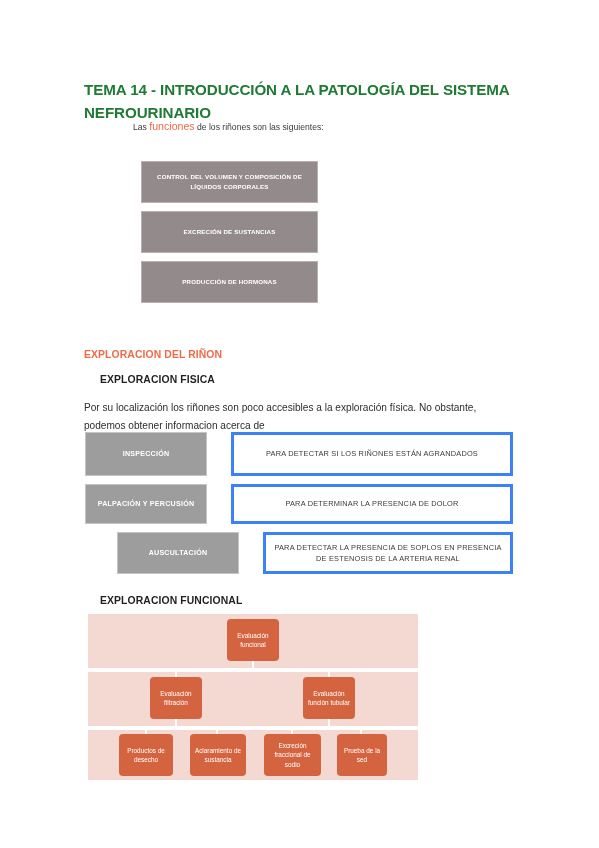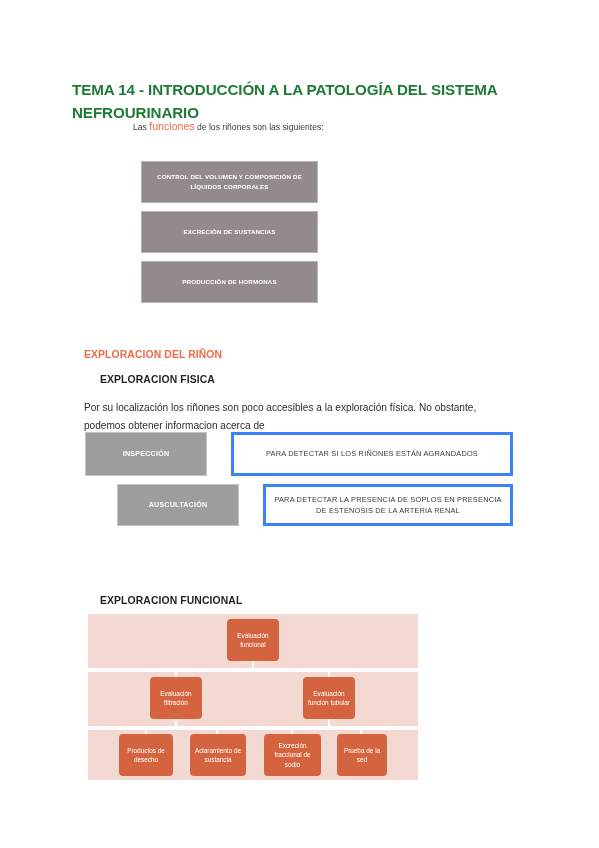--- a/index.html
+++ b/index.html
@@ -25,7 +25,7 @@
   
   .doc-title {
     position: absolute;
-    left: 72px;
+    left: 84px;
     top: 68px;
     width: 440px;
     font-size: 15.2px;

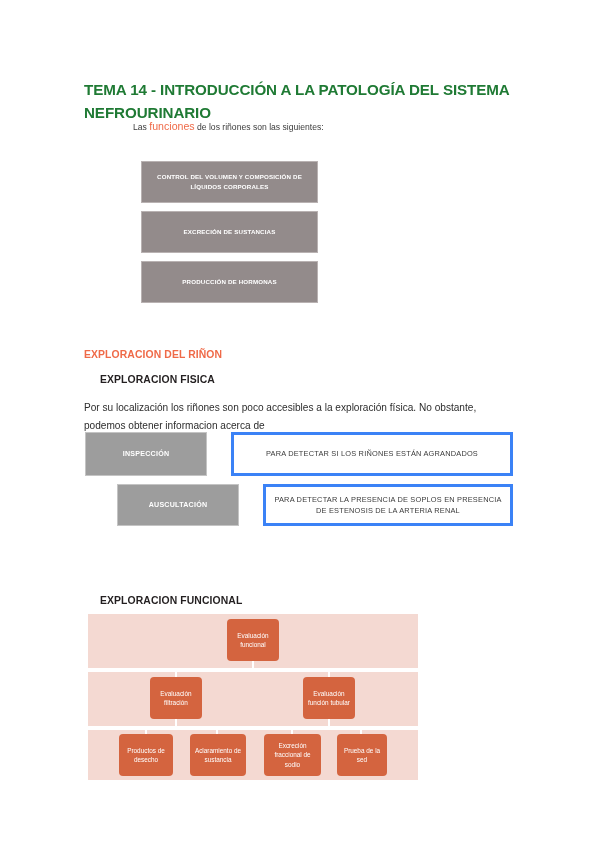--- a/index.html
+++ b/index.html
@@ -253,6 +253,10 @@
       <div class="exp-cell-label">INSPECCIÓN</div>
       <div class="exp-cell-desc">PARA DETECTAR SI LOS RIÑONES ESTÁN AGRANDADOS</div>
     </div>
+    <div class="exp-row exp-row-2">
+      <div class="exp-cell-label">PALPACIÓN Y PERCUSIÓN</div>
+      <div class="exp-cell-desc">PARA DETERMINAR LA PRESENCIA DE DOLOR</div>
+    </div>
     <div class="exp-row exp-row-3">
       <div class="exp-cell-label">AUSCULTACIÓN</div>
       <div class="exp-cell-desc">PARA DETECTAR LA PRESENCIA DE SOPLOS EN PRESENCIA DE ESTENOSIS DE LA ARTERIA RENAL</div>

